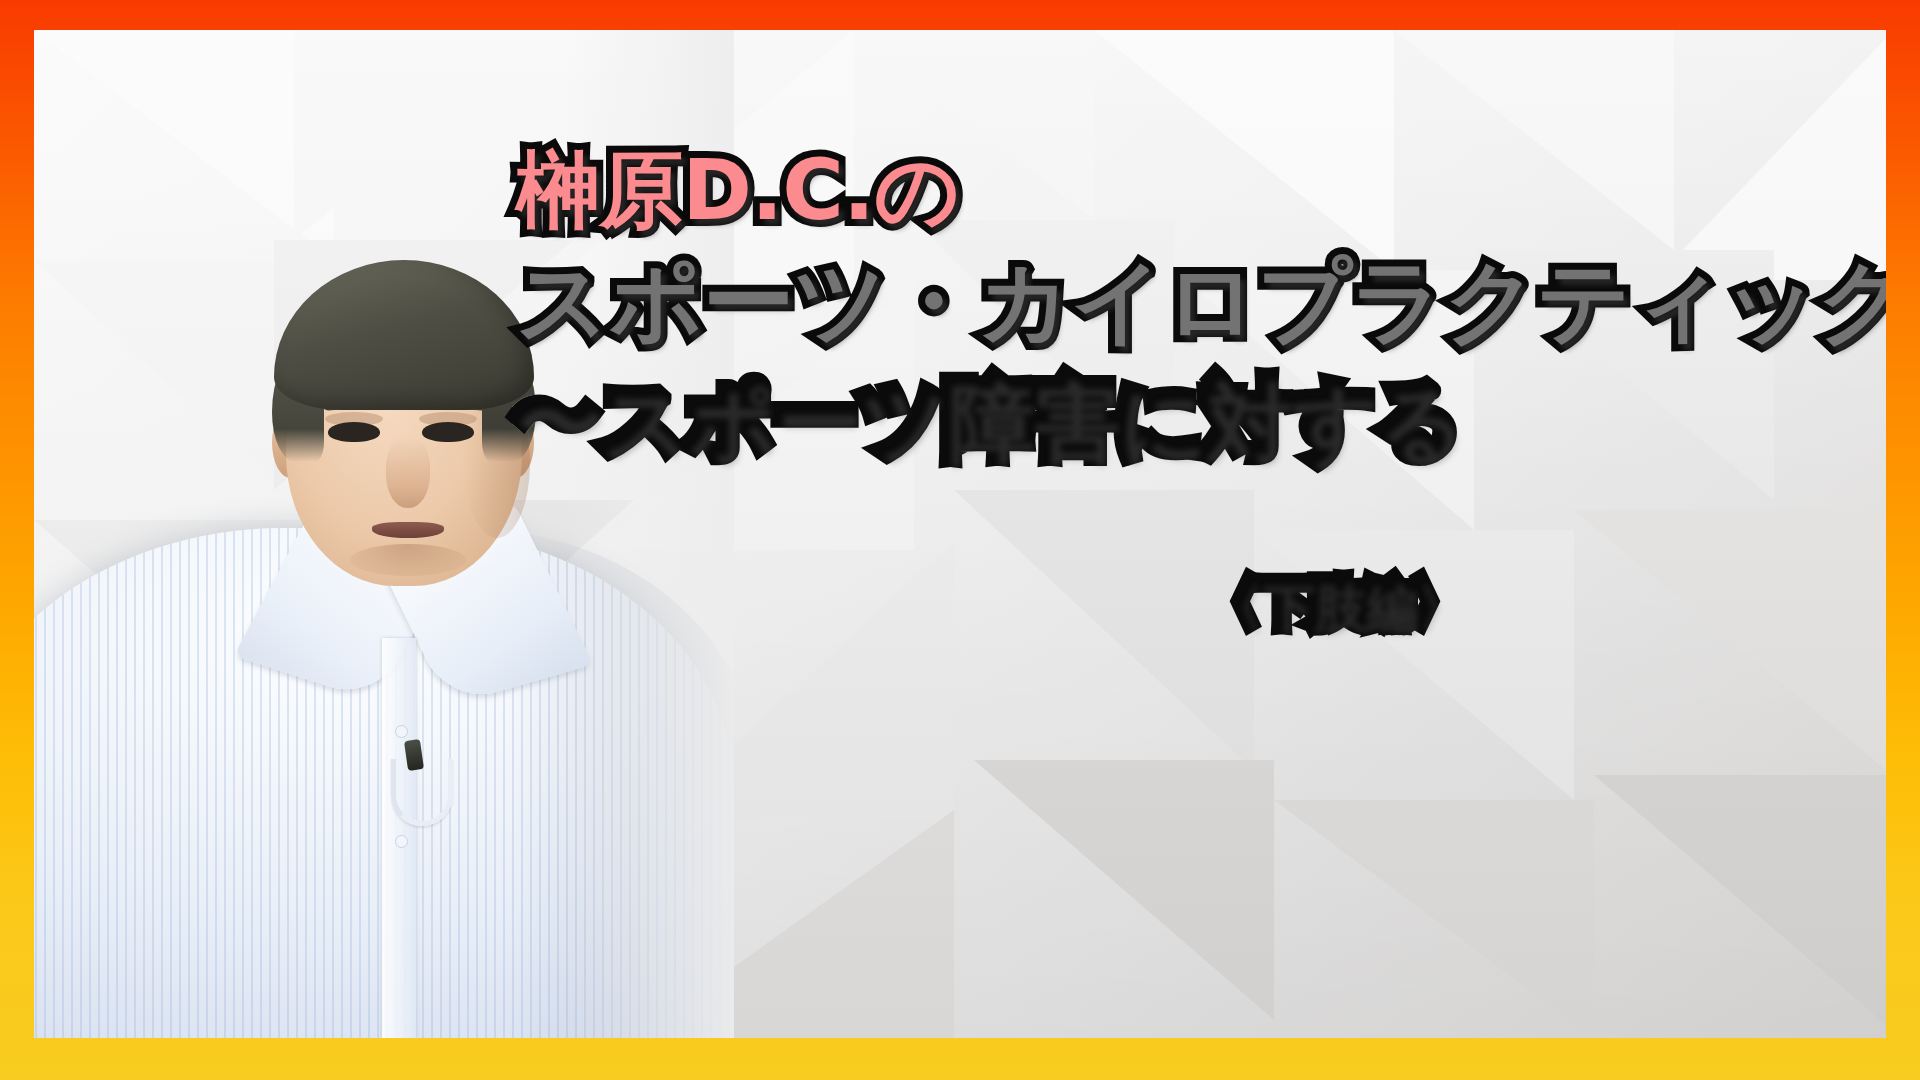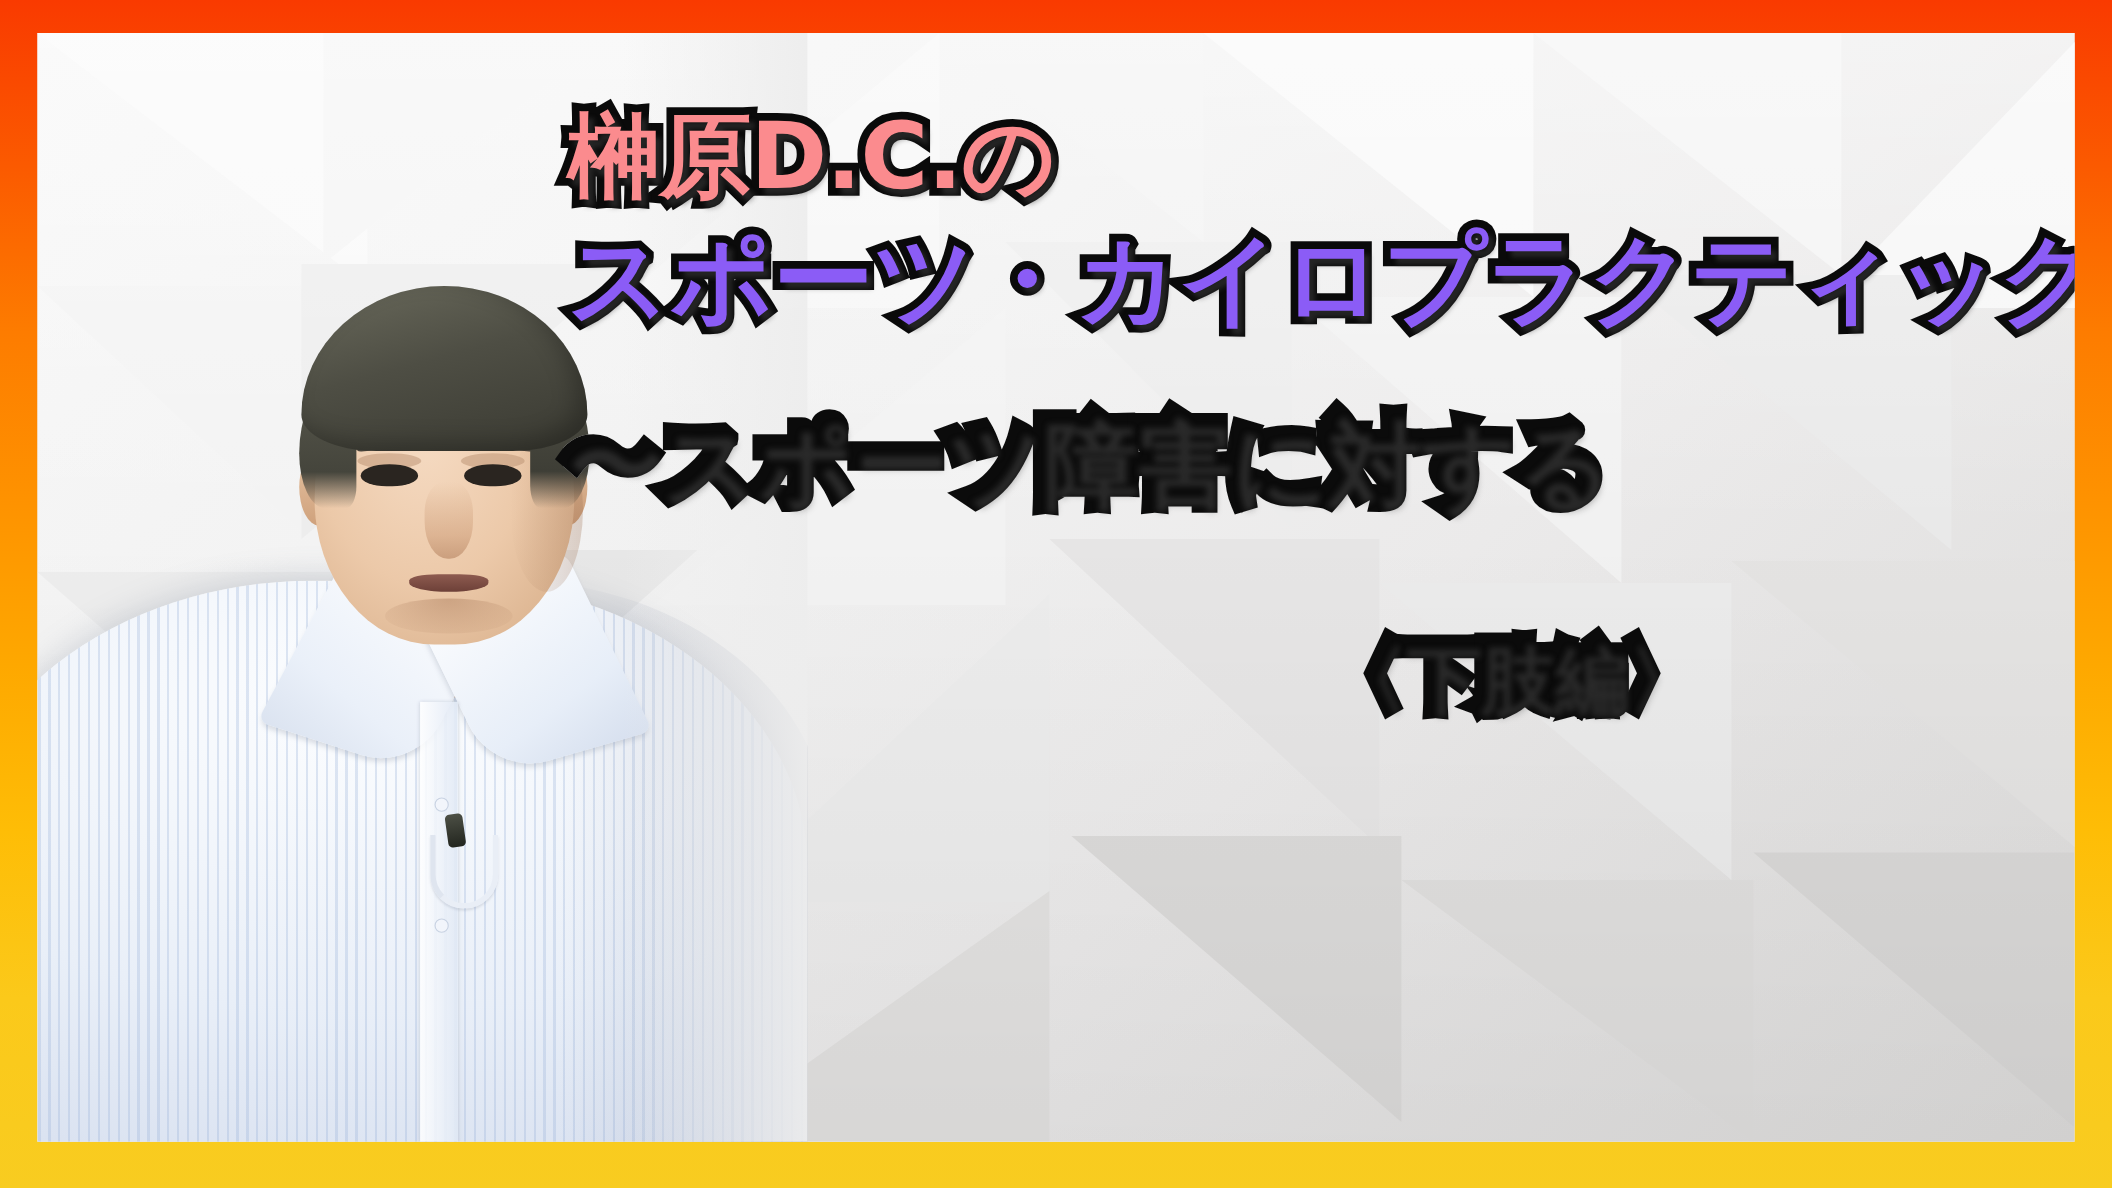--- a/index.html
+++ b/index.html
@@ -276,6 +276,7 @@
     -webkit-text-stroke: 14px #0a0a0a;
     paint-order: stroke fill;
     text-shadow: 5px 6px 5px rgba(70,70,70,0.45);
+    margin-top: 48px;
   }
   #hl1 {
     left: 52px; top: 56px;

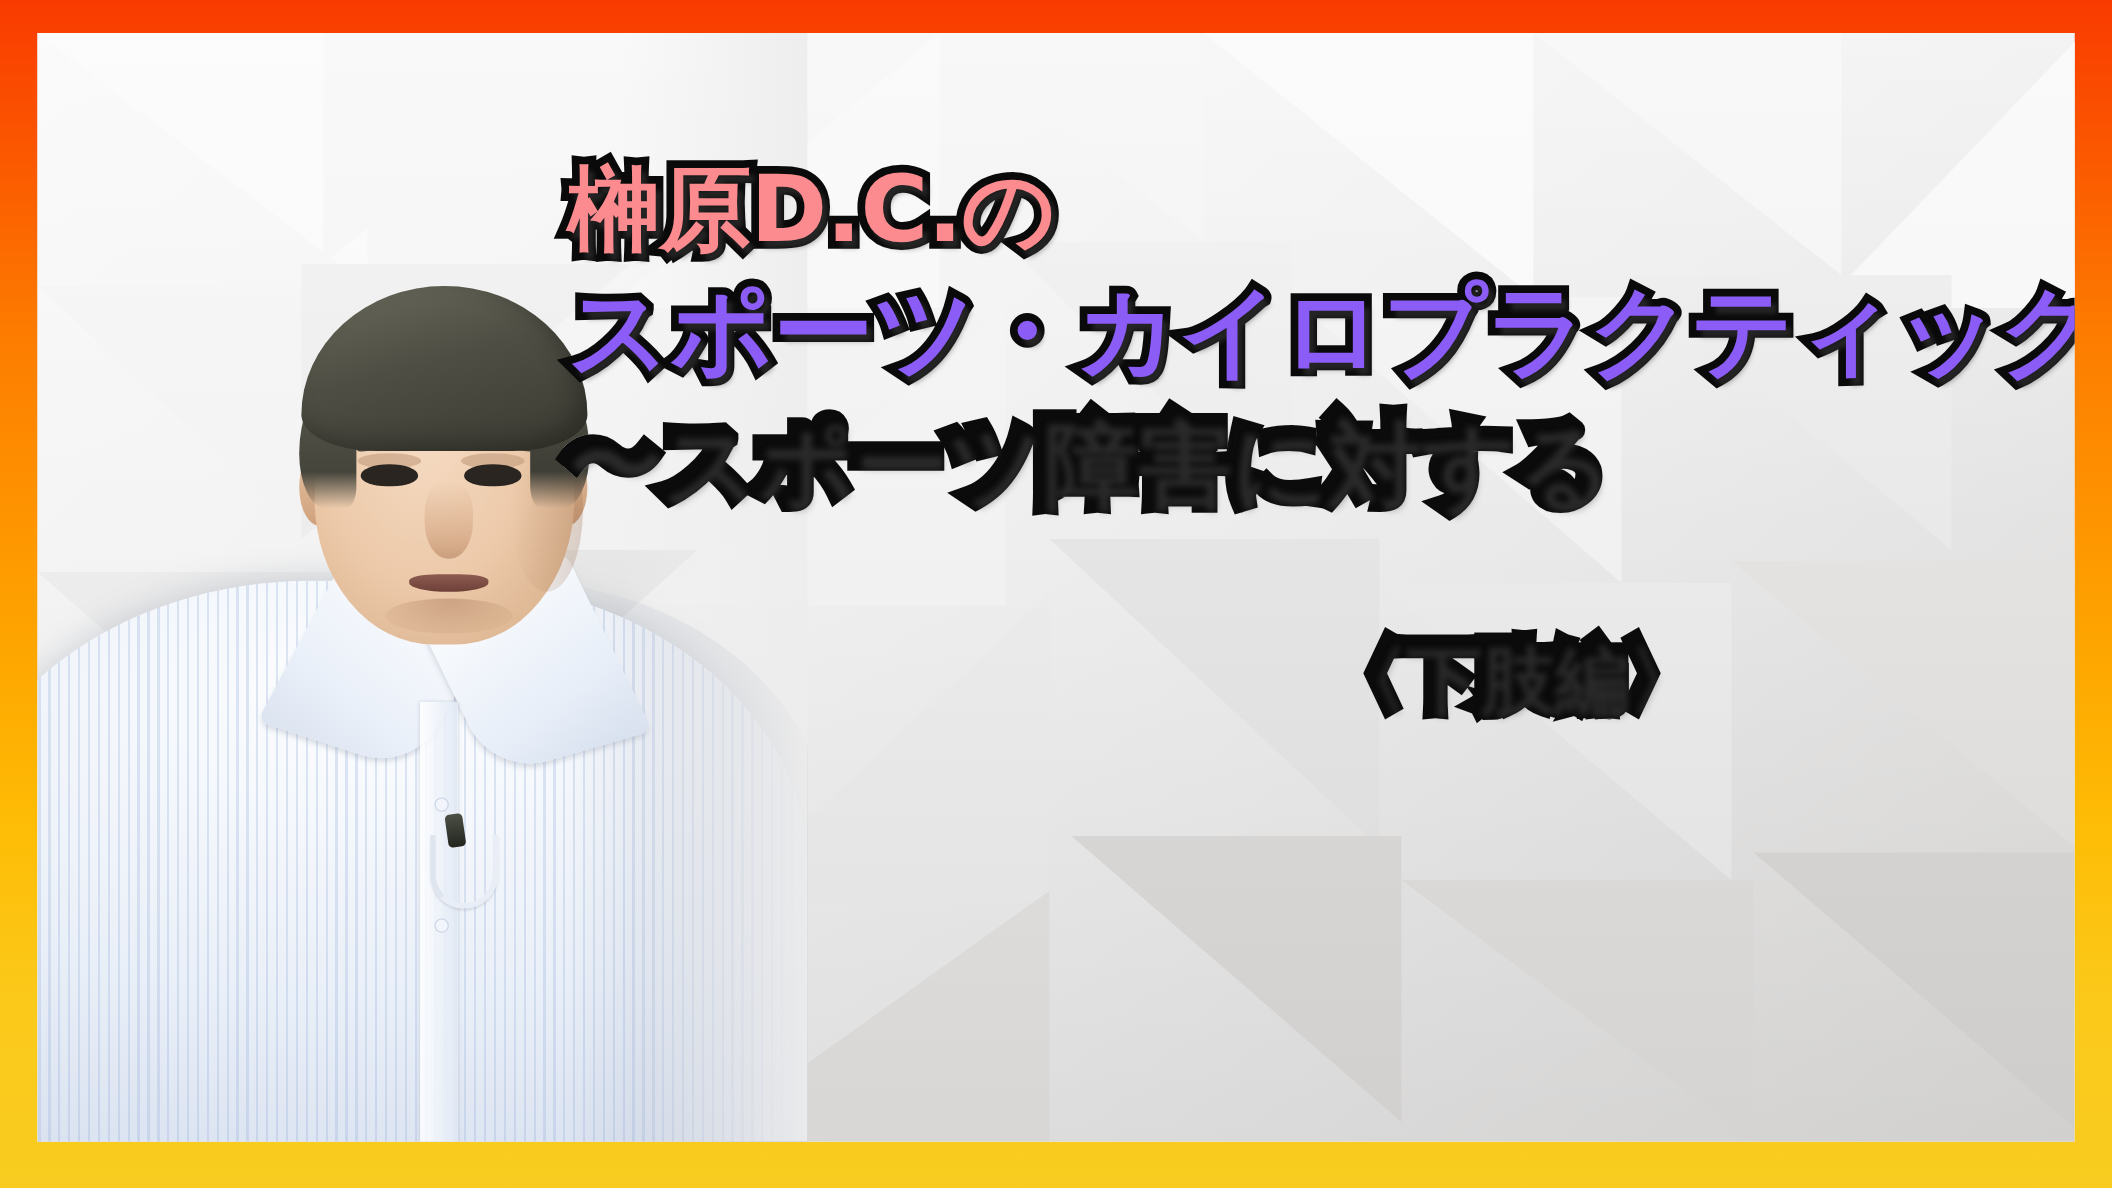--- a/index.html
+++ b/index.html
@@ -286,7 +286,7 @@
   #hl2 {
     left: 52px; top: 162px;
     font-size: 92px;
-    color: #8b5cf6;
+    color: #737373;
   }
 
   

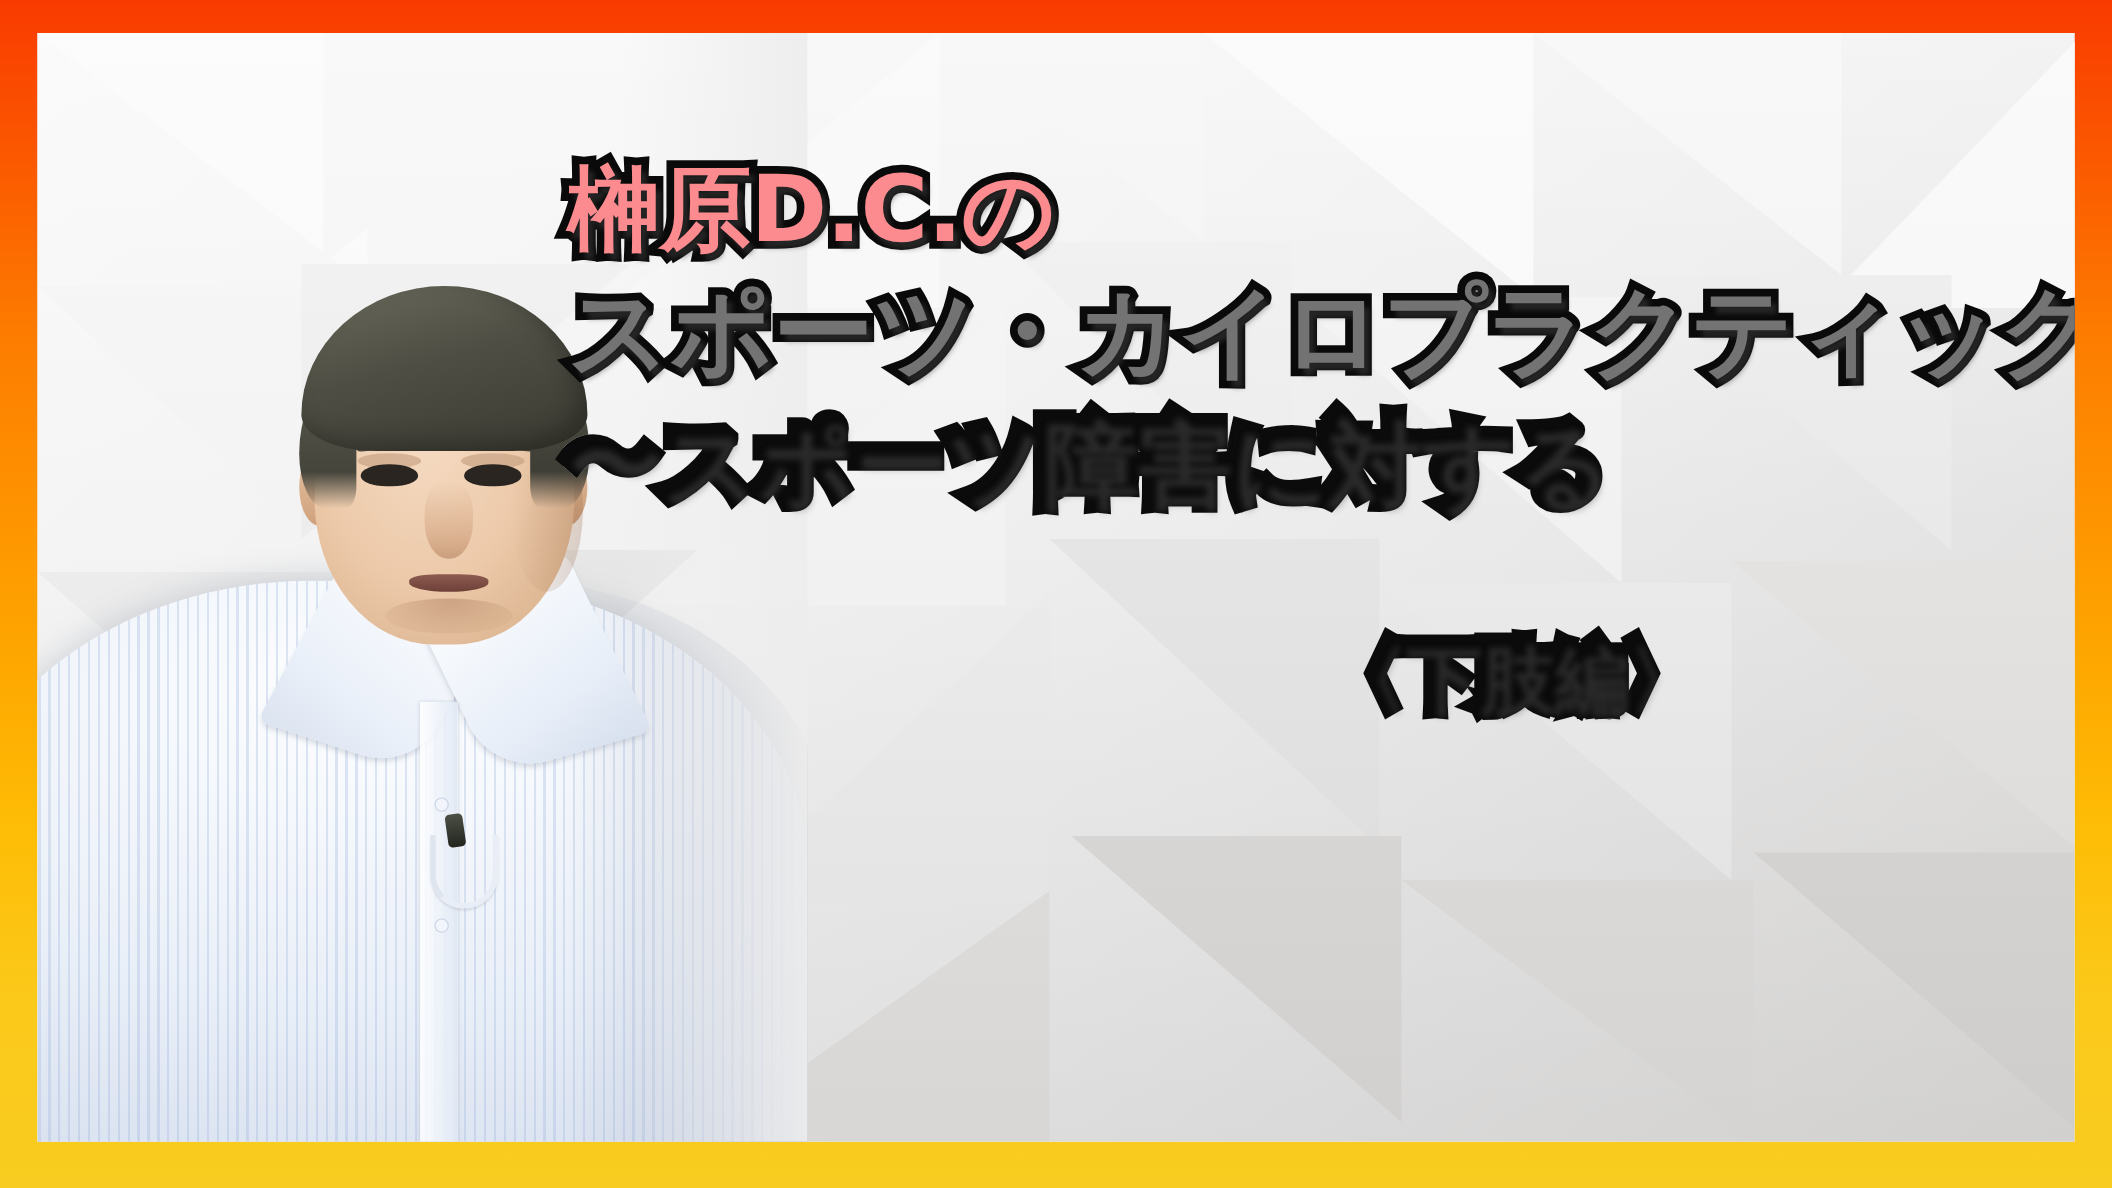--- a/index.html
+++ b/index.html
@@ -305,7 +305,7 @@
   }
   #sub1 { left: 48px;  top: 330px; font-size: 86px; }
   #sub2 { left: 192px; top: 430px; font-size: 86px; }
-  #sub3 { left: 742px; top: 538px; font-size: 68px; }
+  #sub3 { left: 742px; top: 538px; font-size: 52px; }
 
   
   #name-line {

